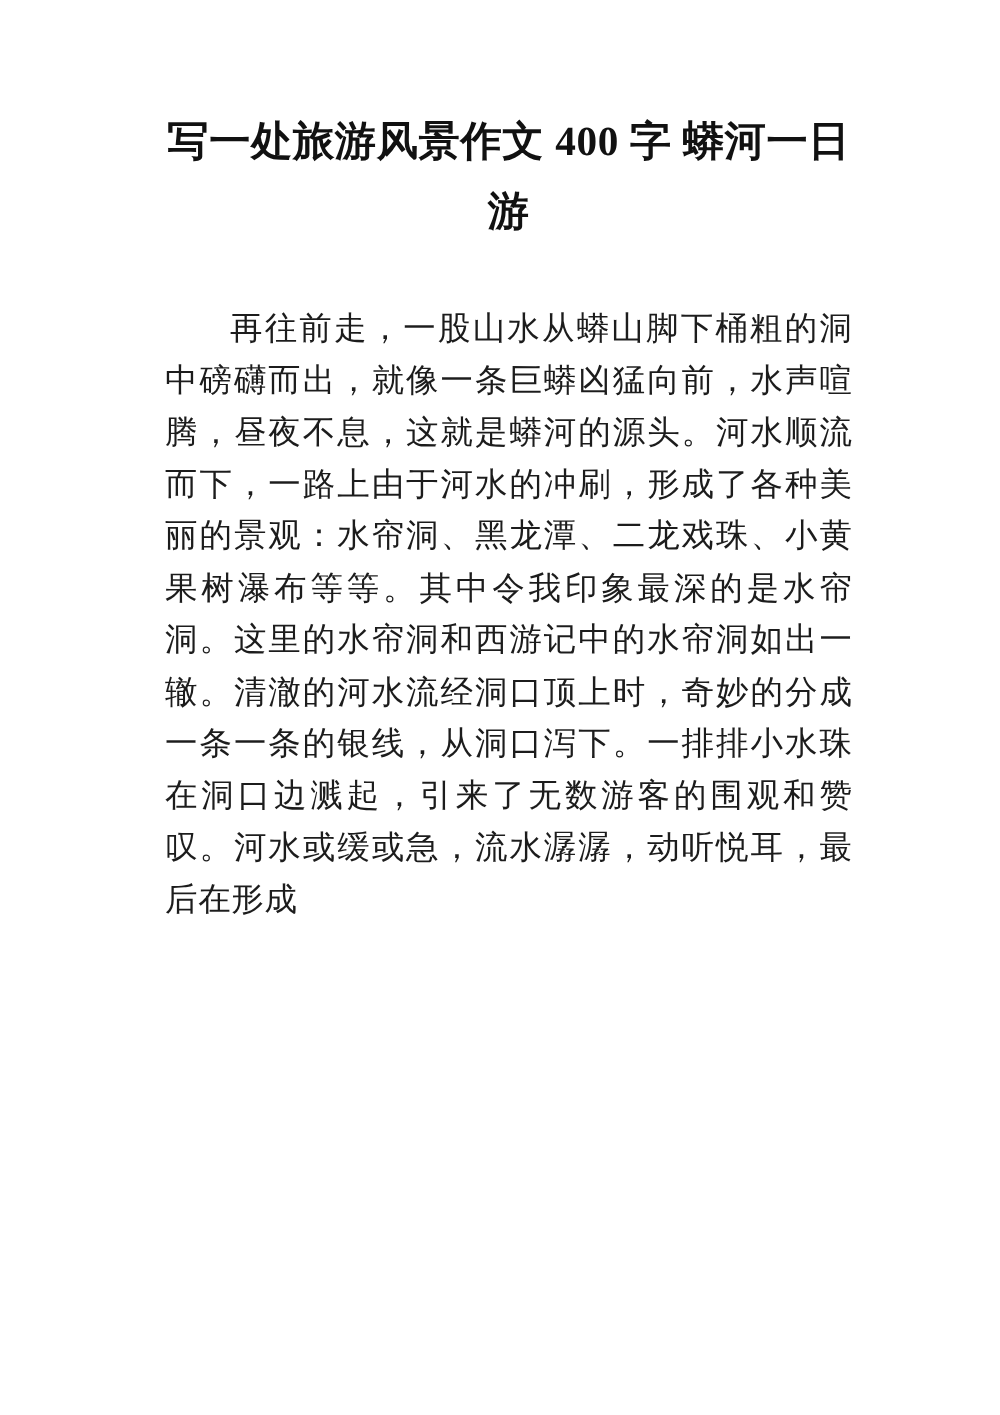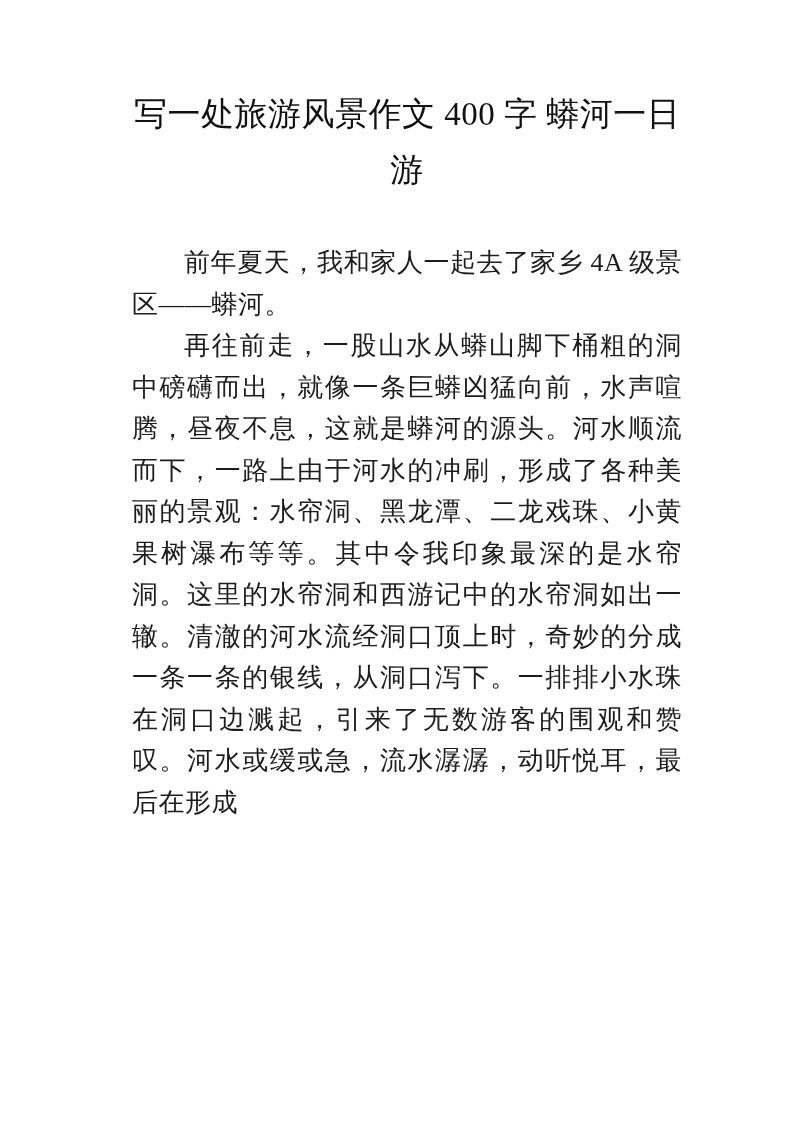--- a/index.html
+++ b/index.html
@@ -20,7 +20,7 @@
   }
   .title {
     font-size: 33px;
-    font-weight: 400;
+    font-weight: 700;
     line-height: 56px;
     text-align: center;
     margin: 0 0 44px 0;

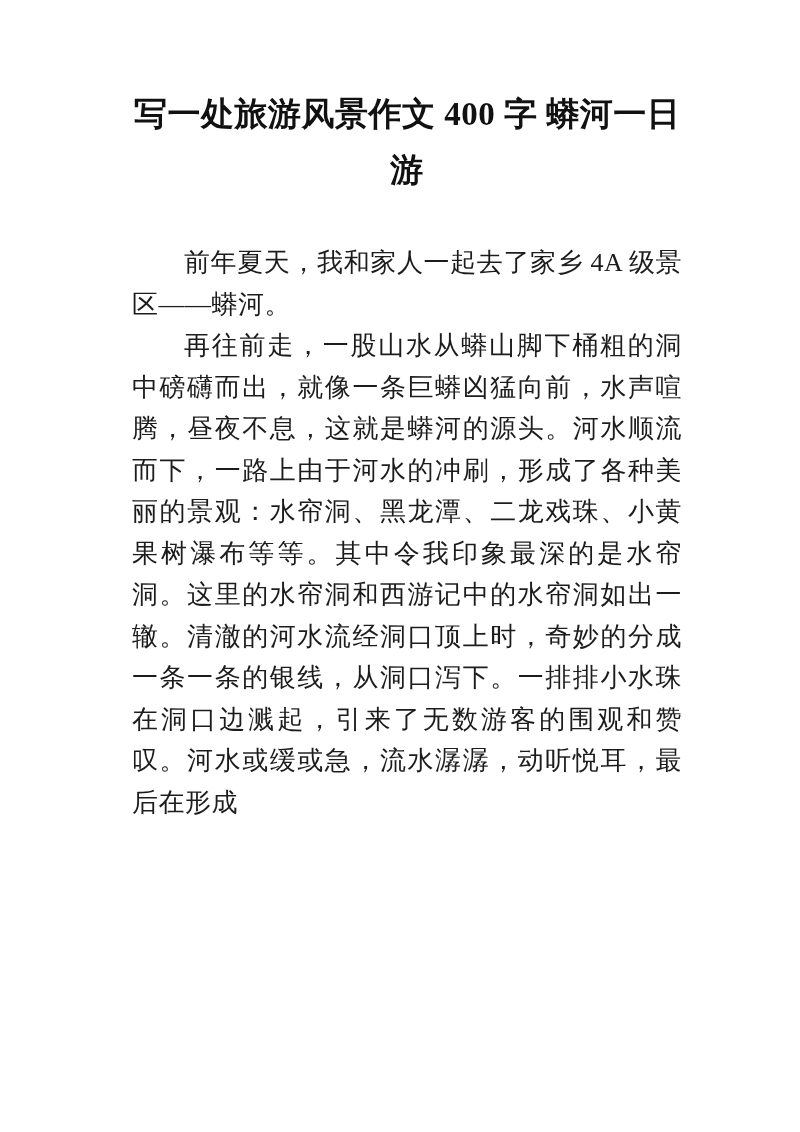--- a/index.html
+++ b/index.html
@@ -43,7 +43,6 @@
 <div class="page">
   <h1 class="title">写一处旅游风景作文 400 字 蟒河一日游</h1>
   <div class="essay-body">
-    <p>前年夏天，我和家人一起去了家乡 4A 级景区——蟒河。</p>
     <p>再往前走，一股山水从蟒山脚下桶粗的洞中磅礴而出，就像一条巨蟒凶猛向前，水声喧腾，昼夜不息，这就是蟒河的源头。河水顺流而下，一路上由于河水的冲刷，形成了各种美丽的景观：水帘洞、黑龙潭、二龙戏珠、小黄果树瀑布等等。其中令我印象最深的是水帘洞。这里的水帘洞和西游记中的水帘洞如出一辙。清澈的河水流经洞口顶上时，奇妙的分成一条一条的银线，从洞口泻下。一排排小水珠在洞口边溅起，引来了无数游客的围观和赞叹。河水或缓或急，流水潺潺，动听悦耳，最后在形成</p>
   </div>
 </div>

